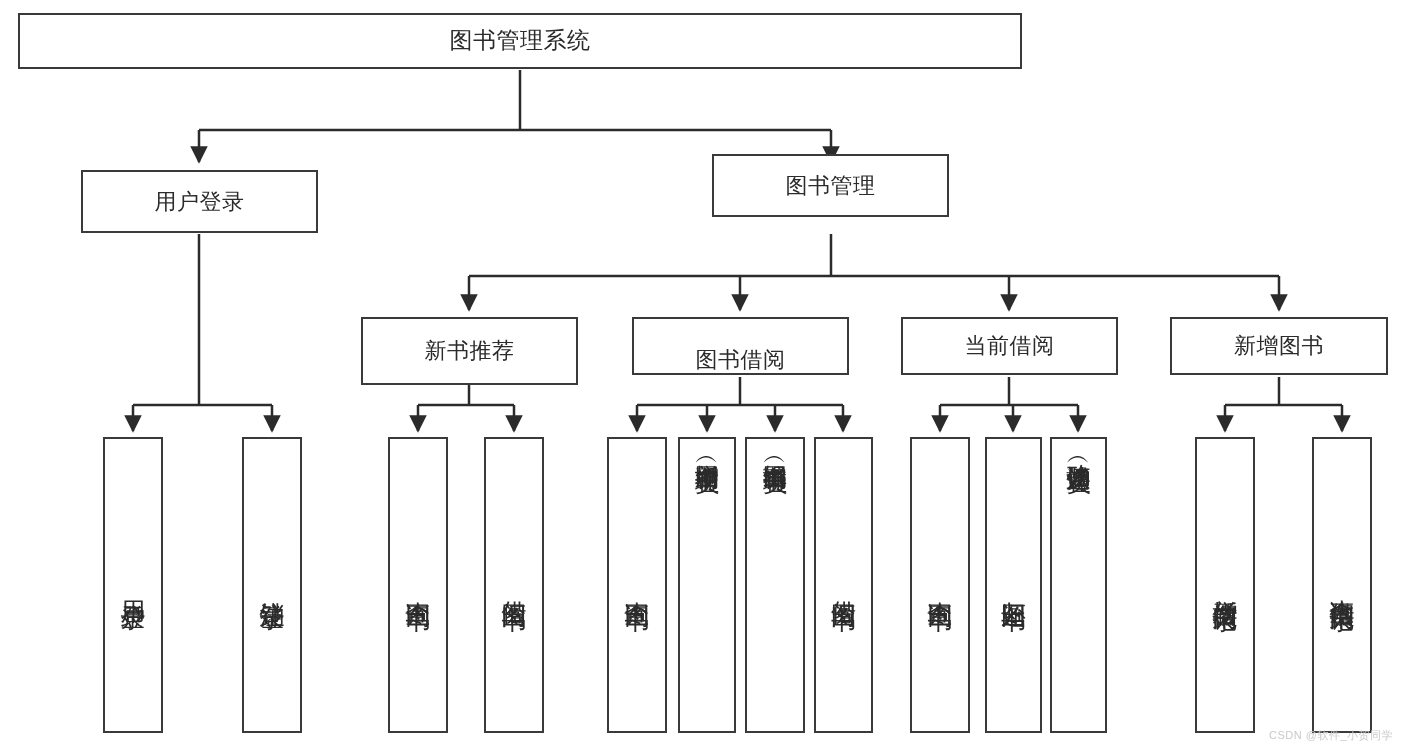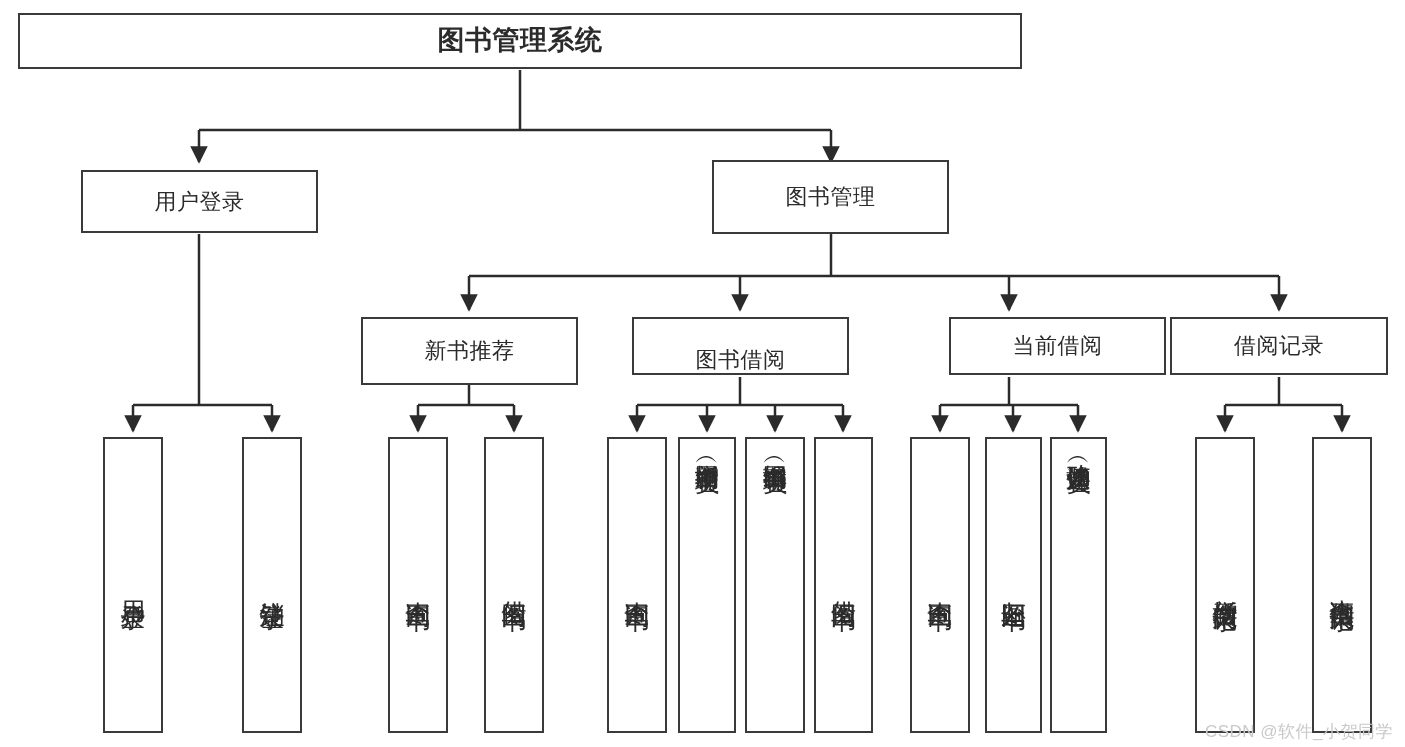--- a/index.html
+++ b/index.html
@@ -45,8 +45,7 @@
     font-size: 22px;
   }
   .node.root .label {
-    font-size: 27px;
-    font-weight: bold;
+    font-size: 23px;
   }
   .node.vert {
     align-items: flex-start;

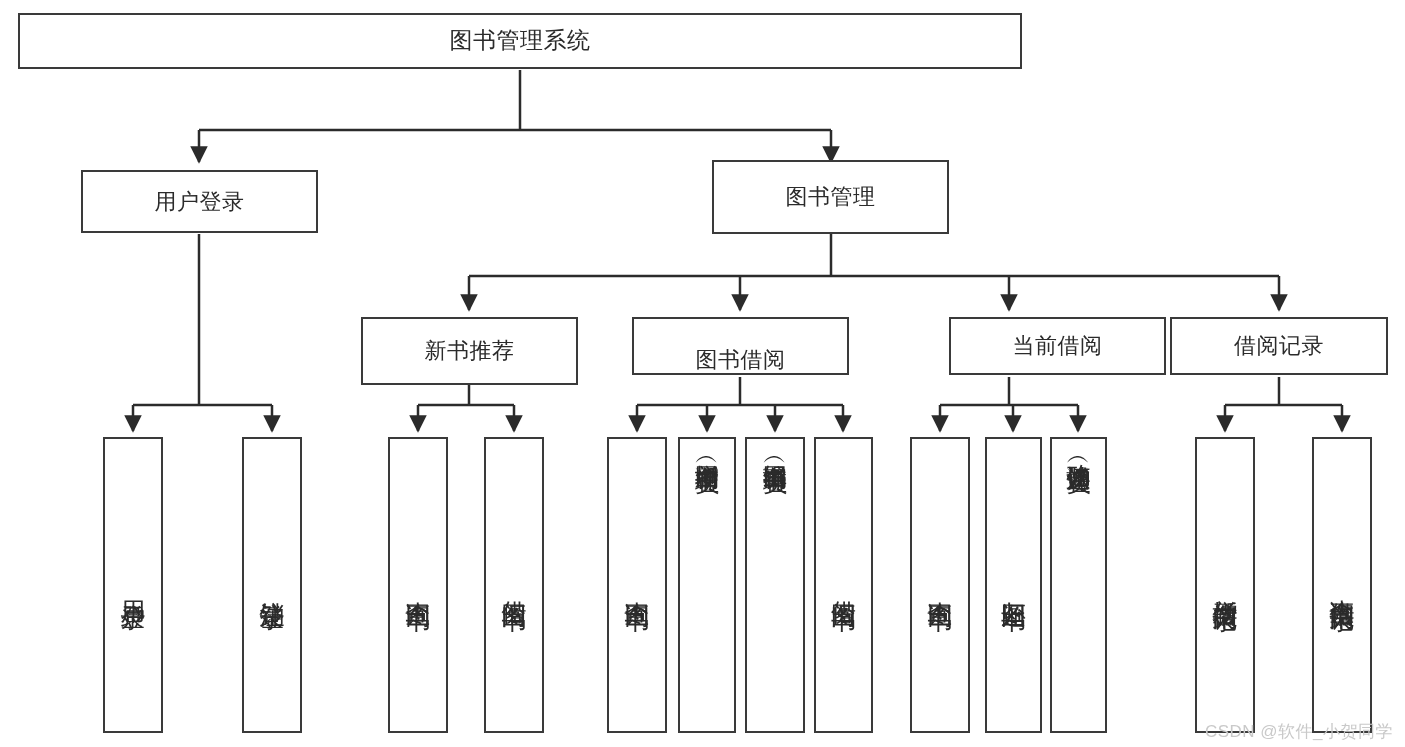--- a/index.html
+++ b/index.html
@@ -140,7 +140,7 @@
   <div class="node horiz" style="left:81px; top:170px; width:237px; height:63px;">
     <span class="label">用户登录</span>
   </div>
-  <div class="node horiz" style="left:712px; top:160px; width:237px; height:74px;">
+  <div class="node horiz" style="left:712px; top:154px; width:237px; height:63px;">
     <span class="label">图书管理</span>
   </div>
 

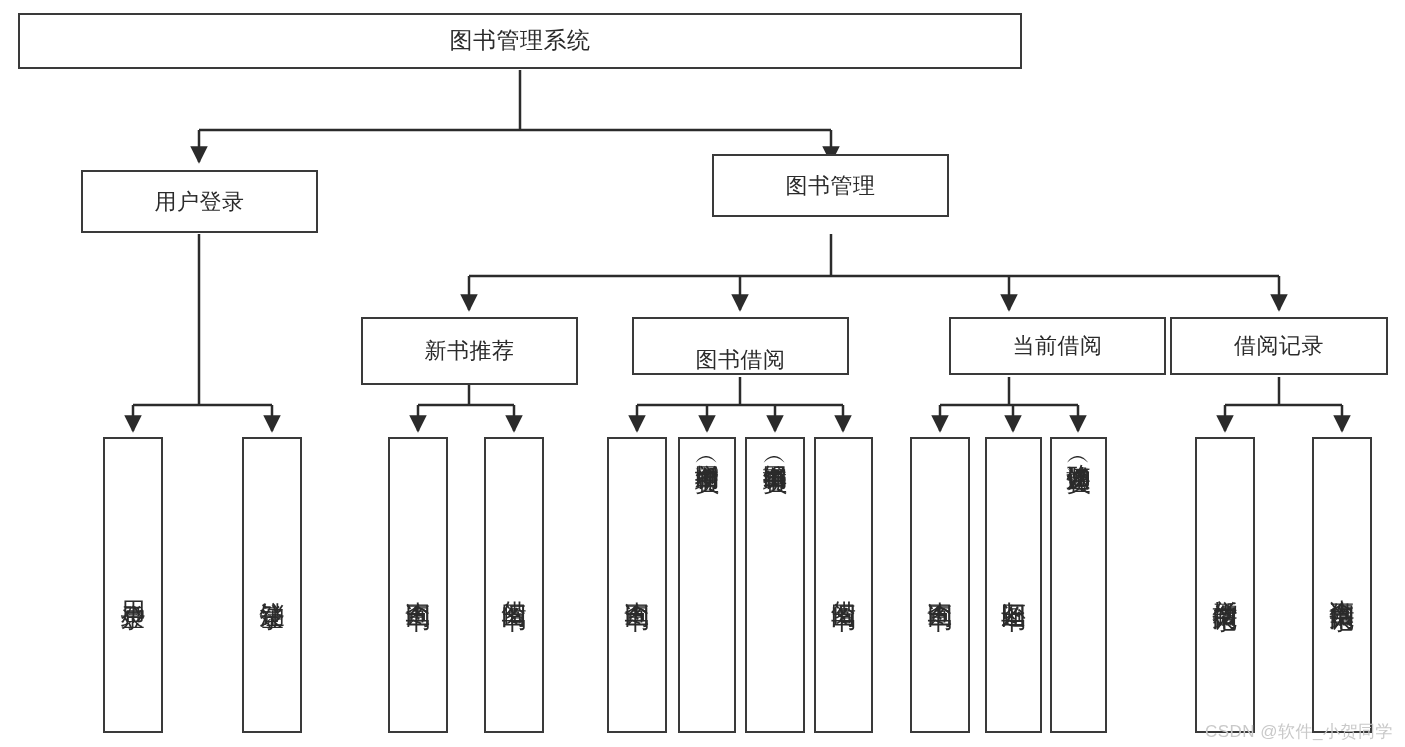--- a/index.html
+++ b/index.html
@@ -150,7 +150,7 @@
   <div class="node horiz" style="left:632px; top:317px; width:217px; height:58px;align-items:flex-end;">
     <span class="label">图书借阅</span>
   </div>
-  <div class="node horiz" style="left:901px; top:317px; width:217px; height:58px;margin-left:48px;">
+  <div class="node horiz" style="left:901px; top:317px; width:217px; height:58px;">
     <span class="label">当前借阅</span>
   </div>
   <div class="node horiz" style="left:1170px; top:317px; width:218px; height:58px;">

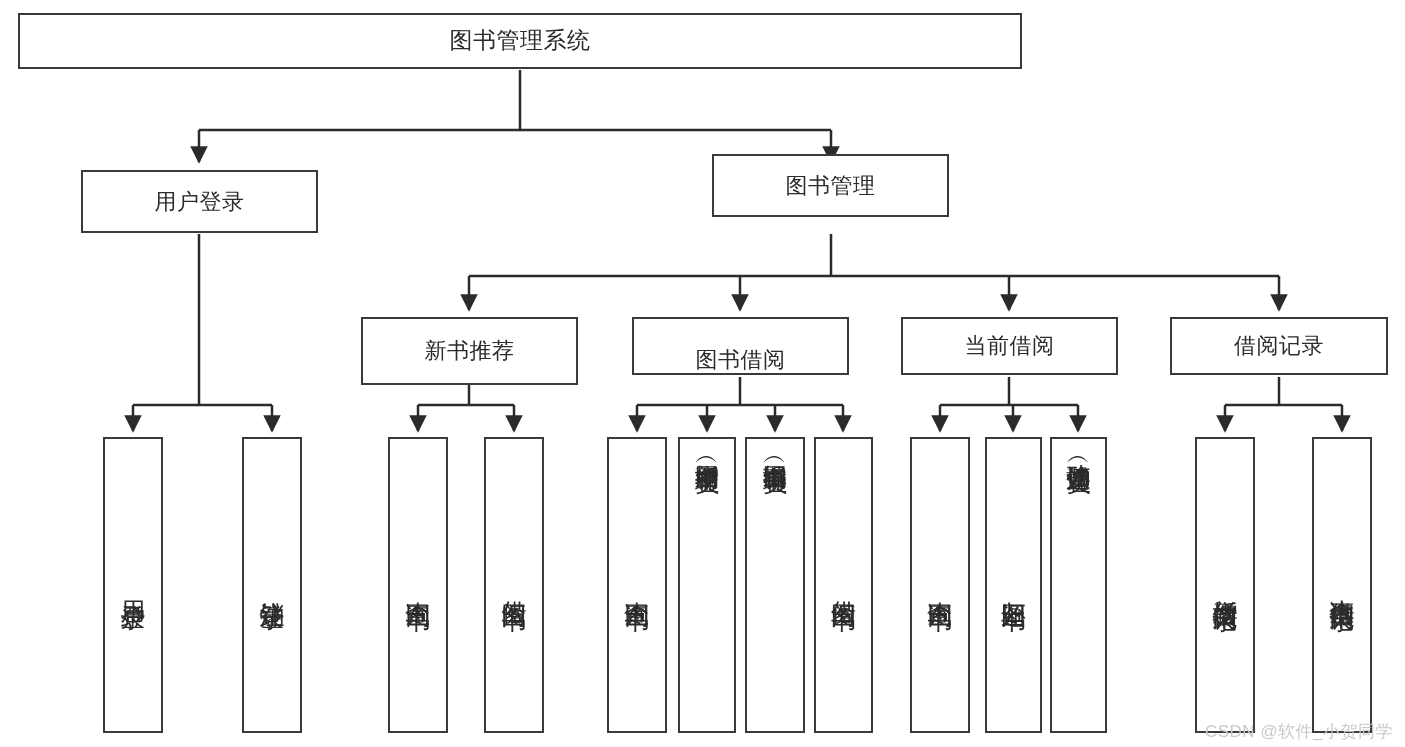--- a/index.html
+++ b/index.html
@@ -154,7 +154,7 @@
     <span class="label">当前借阅</span>
   </div>
   <div class="node horiz" style="left:1170px; top:317px; width:218px; height:58px;">
-    <span class="label">借阅记录</span>
+    <span class="label">新增图书</span>
   </div>
 
   <div class="node vert center" style="left:103px; top:437px; width:60px; height:296px;">

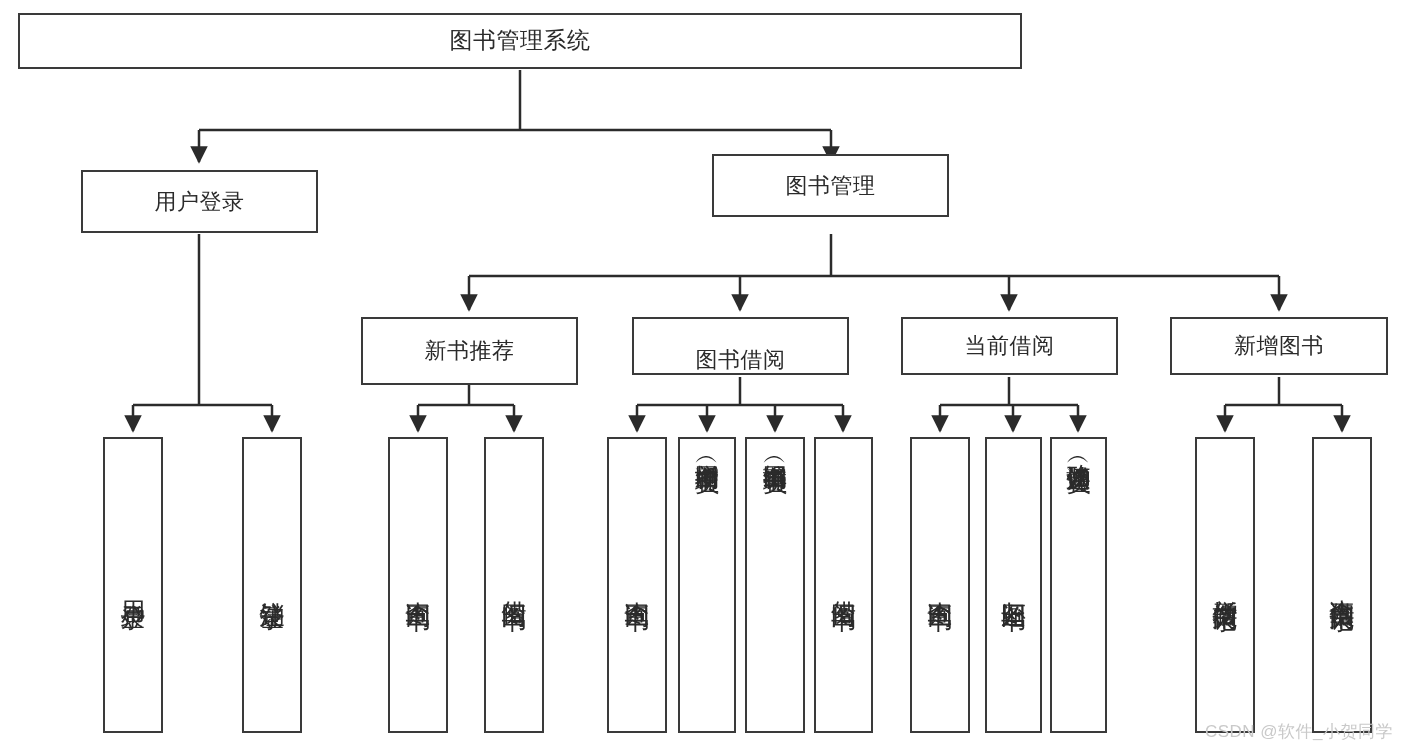--- a/index.html
+++ b/index.html
@@ -72,7 +72,7 @@
     position: absolute;
     right: 12px;
     bottom: 4px;
-    font-size: 17px;
+    font-size: 11px;
     color: #c9c9c9;
     letter-spacing: 0.5px;
     white-space: nowrap;

